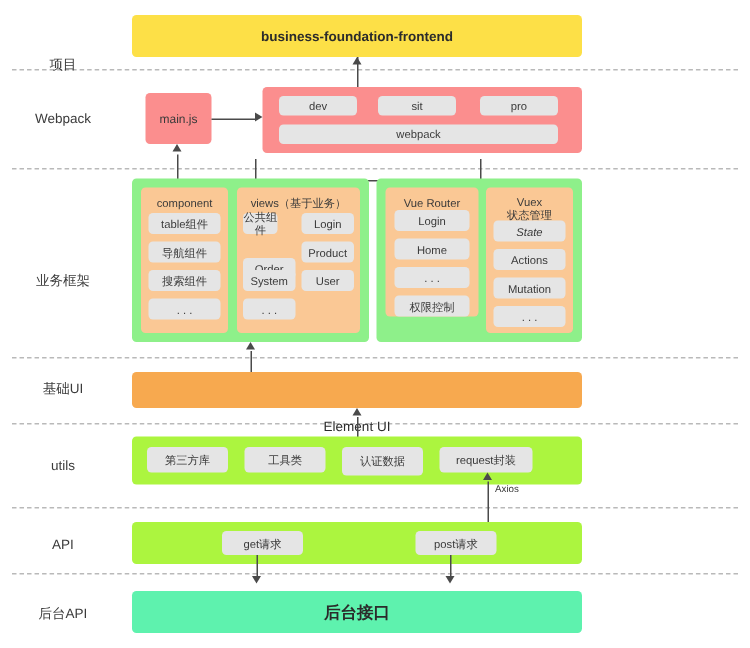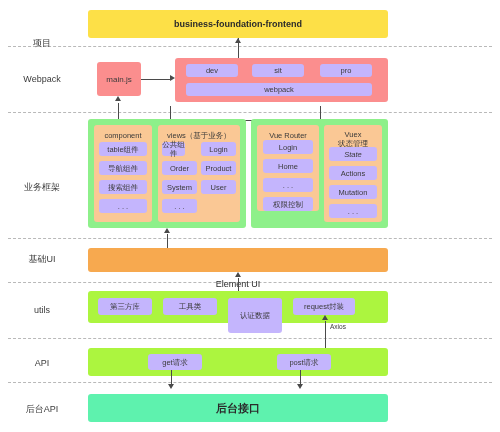--- a/index.html
+++ b/index.html
@@ -65,7 +65,7 @@
   .chip {
     position: absolute;
     box-sizing: border-box;
-    background: #c4b5fd;
+    background: #e5e5e5;
     border-radius: 3px;
     display: flex;
     align-items: center;

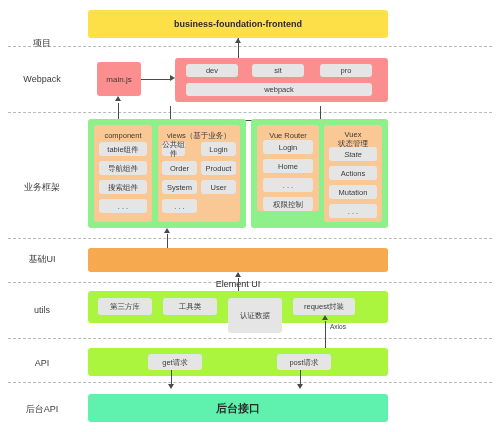--- a/index.html
+++ b/index.html
@@ -217,7 +217,7 @@
   <div class="chip" style="left:201px; top:142px; width:35px; height:14px;">
     <span>Login</span>
   </div>
-  <div class="chip" style="left:162px; top:161px; width:35px; height:14px;text-align:center;">
+  <div class="chip" style="left:162px; top:172px; width:35px; height:14px;text-align:center;">
     <span>Order</span>
   </div>
   <div class="chip" style="left:201px; top:161px; width:35px; height:14px;">

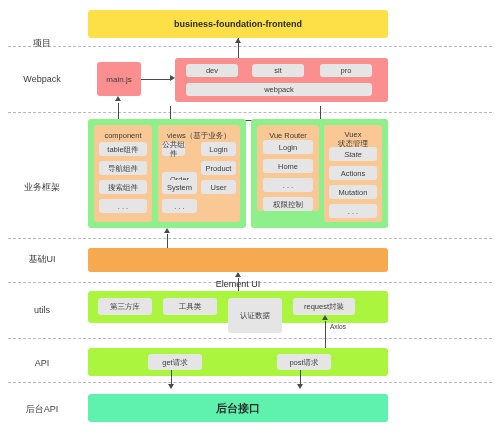--- a/index.html
+++ b/index.html
@@ -285,7 +285,7 @@
   <div class="chip" style="left:163px; top:298px; width:54px; height:17px;">
     <span>工具类</span>
   </div>
-  <div class="chip" style="left:228px; top:298px; width:54px; height:35px;">
+  <div class="chip" style="left:228px; top:298px; width:54px; height:19px;">
     <span>认证数据</span>
   </div>
   <div class="chip" style="left:293px; top:298px; width:62px; height:17px;">

